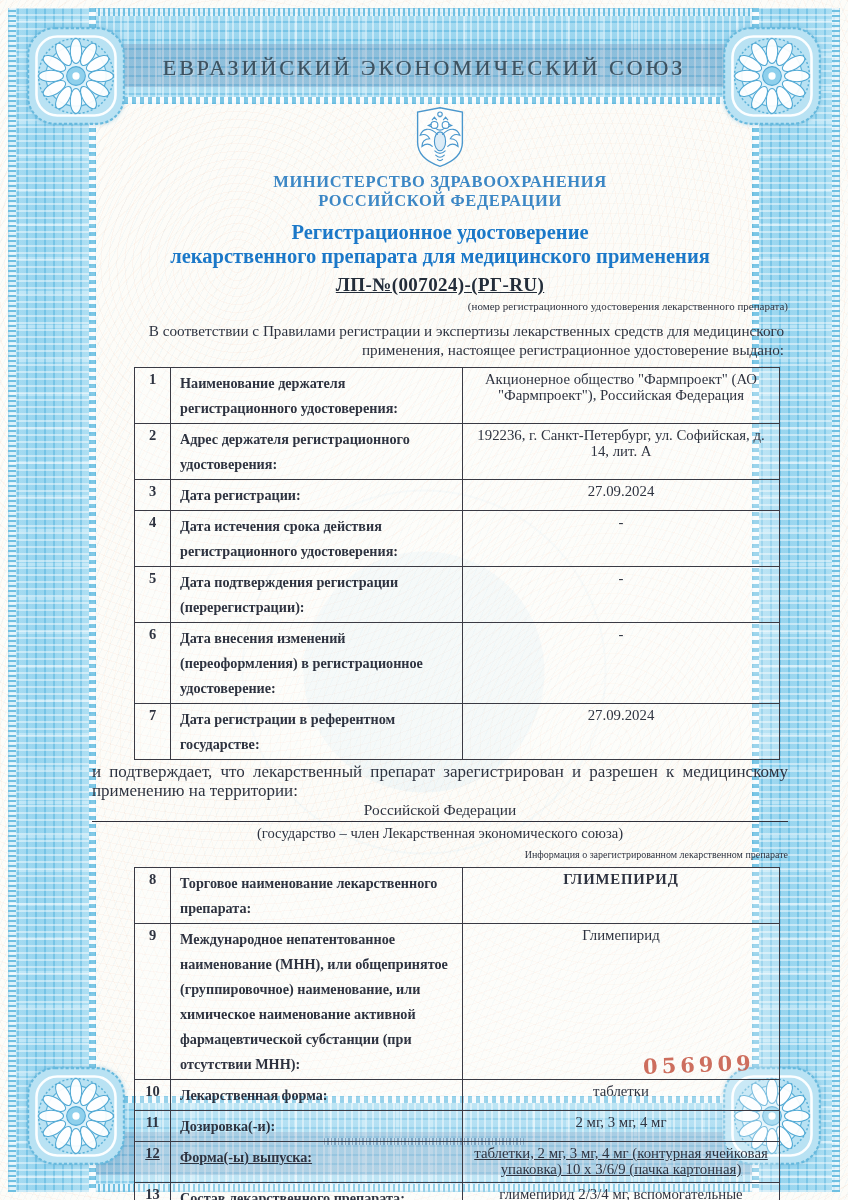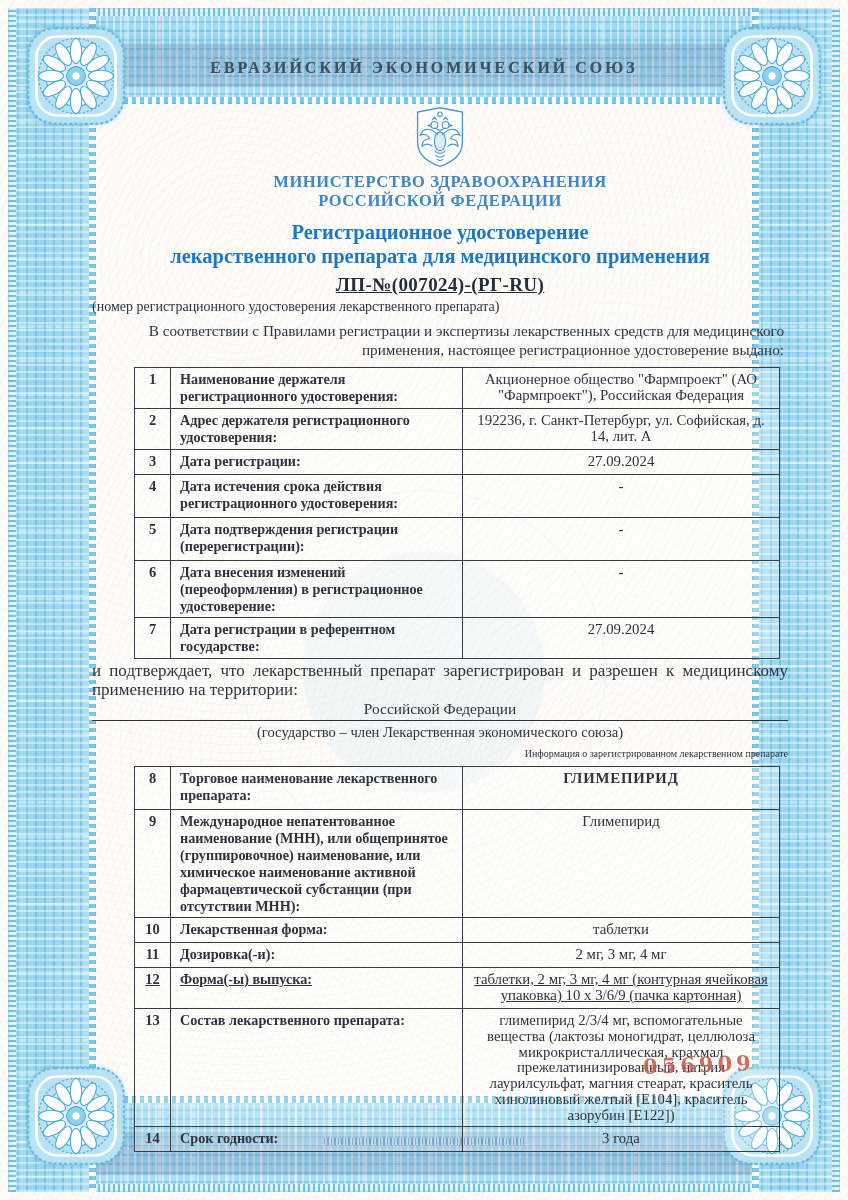--- a/index.html
+++ b/index.html
@@ -68,7 +68,7 @@
 
   .eaeu-title{
     position:relative;
-    font-size:16px;font-weight:bold;letter-spacing:3px;
+    font-size:22px;font-weight:normal;letter-spacing:3px;
     color:#3d5260;
     text-shadow:0 0 1px rgba(40,70,95,0.55), 1px 1px 0 rgba(255,255,255,0.35);
     white-space:nowrap;

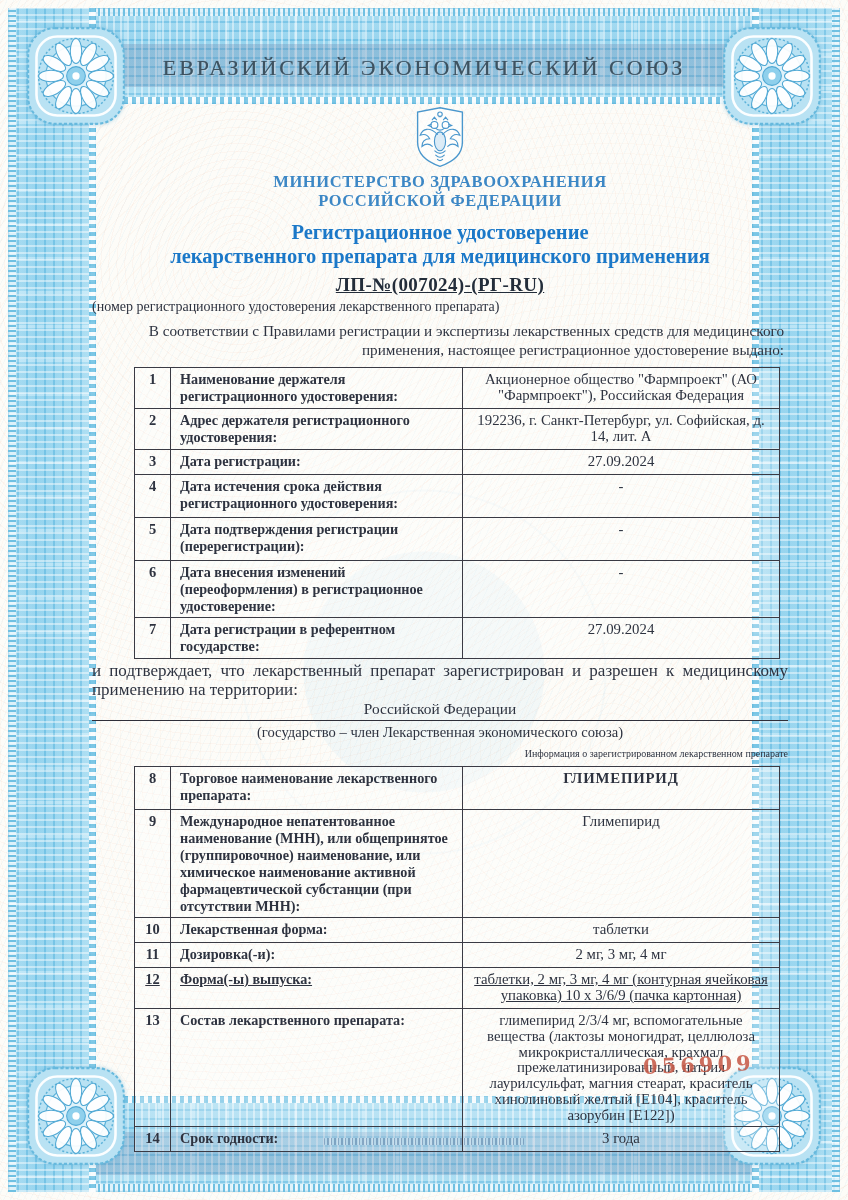--- a/index.html
+++ b/index.html
@@ -95,7 +95,7 @@
     font-size:20.5px;line-height:24px;}
   .reg-number{margin-top:6px;text-align:center;font-size:19px;line-height:22px;
     font-weight:bold;color:#232d3a;text-decoration:underline;letter-spacing:0.4px;}
-  .reg-caption{margin-top:2px;text-align:left;font-size:14px;line-height:17px;color:#2e3340;}
+  .reg-caption{margin-top:2px;text-align:right;font-size:11px;line-height:17px;color:#2e3340;}
   .intro{margin:6px 4px 0;text-align:right;font-size:15.2px;line-height:19px;}
   .confirm{margin:2px 0 0;text-align:justify;font-size:17px;line-height:19px;}
   .territory{margin-top:0;text-align:center;font-size:15.4px;line-height:19px;

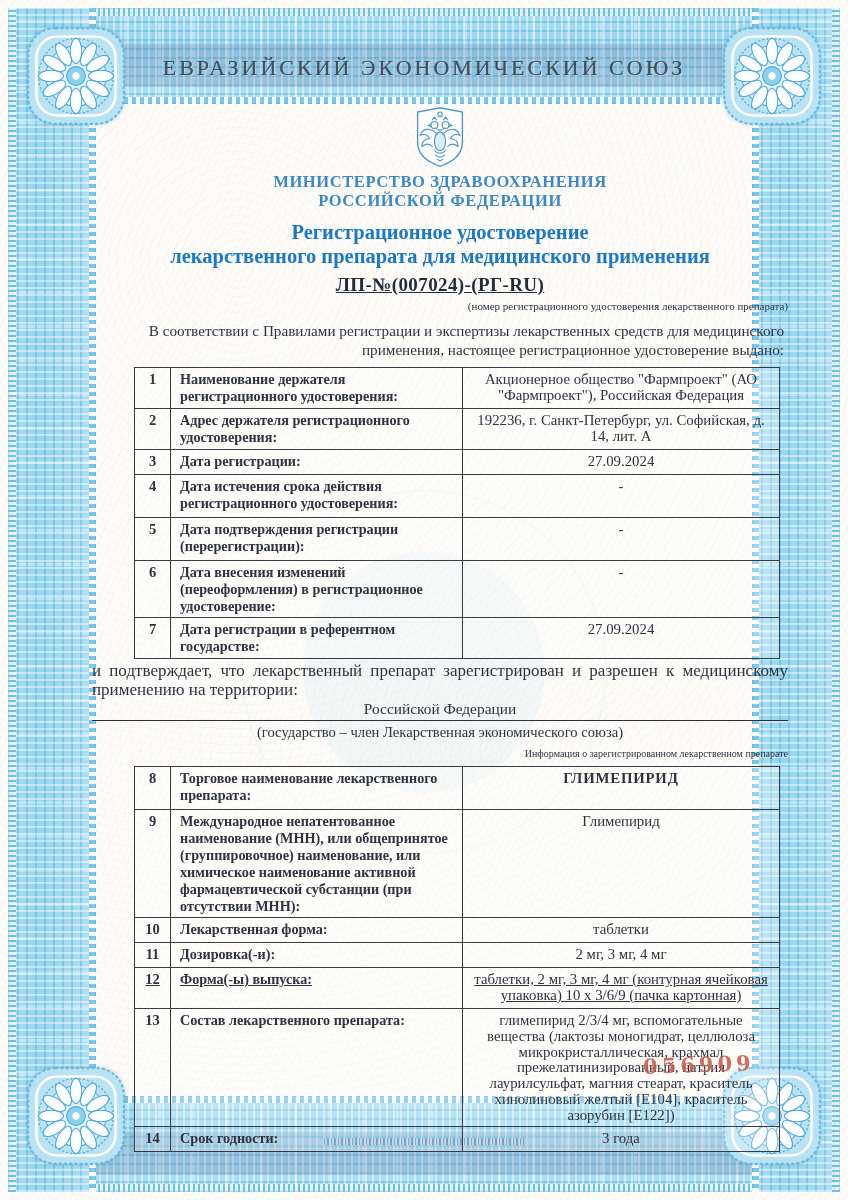--- a/index.html
+++ b/index.html
@@ -112,7 +112,7 @@
   .cell.num{border-right:1.1px solid #3a3a44;text-align:center;
     font-weight:bold;font-size:14.5px;line-height:17px;padding-top:3px;}
   .cell.label{border-right:1.1px solid #3a3a44;font-weight:bold;
-    font-size:14.2px;line-height:17px;padding:3px 6px 2px 9px;}
+    font-size:14.2px;line-height:25px;padding:3px 6px 2px 9px;}
   .cell.value{text-align:center;font-size:14.8px;line-height:15.8px;padding:4px 6px 2px;}
   .value-strong{font-weight:bold;font-size:15.5px;letter-spacing:0.8px;padding-top:6px;}
   

